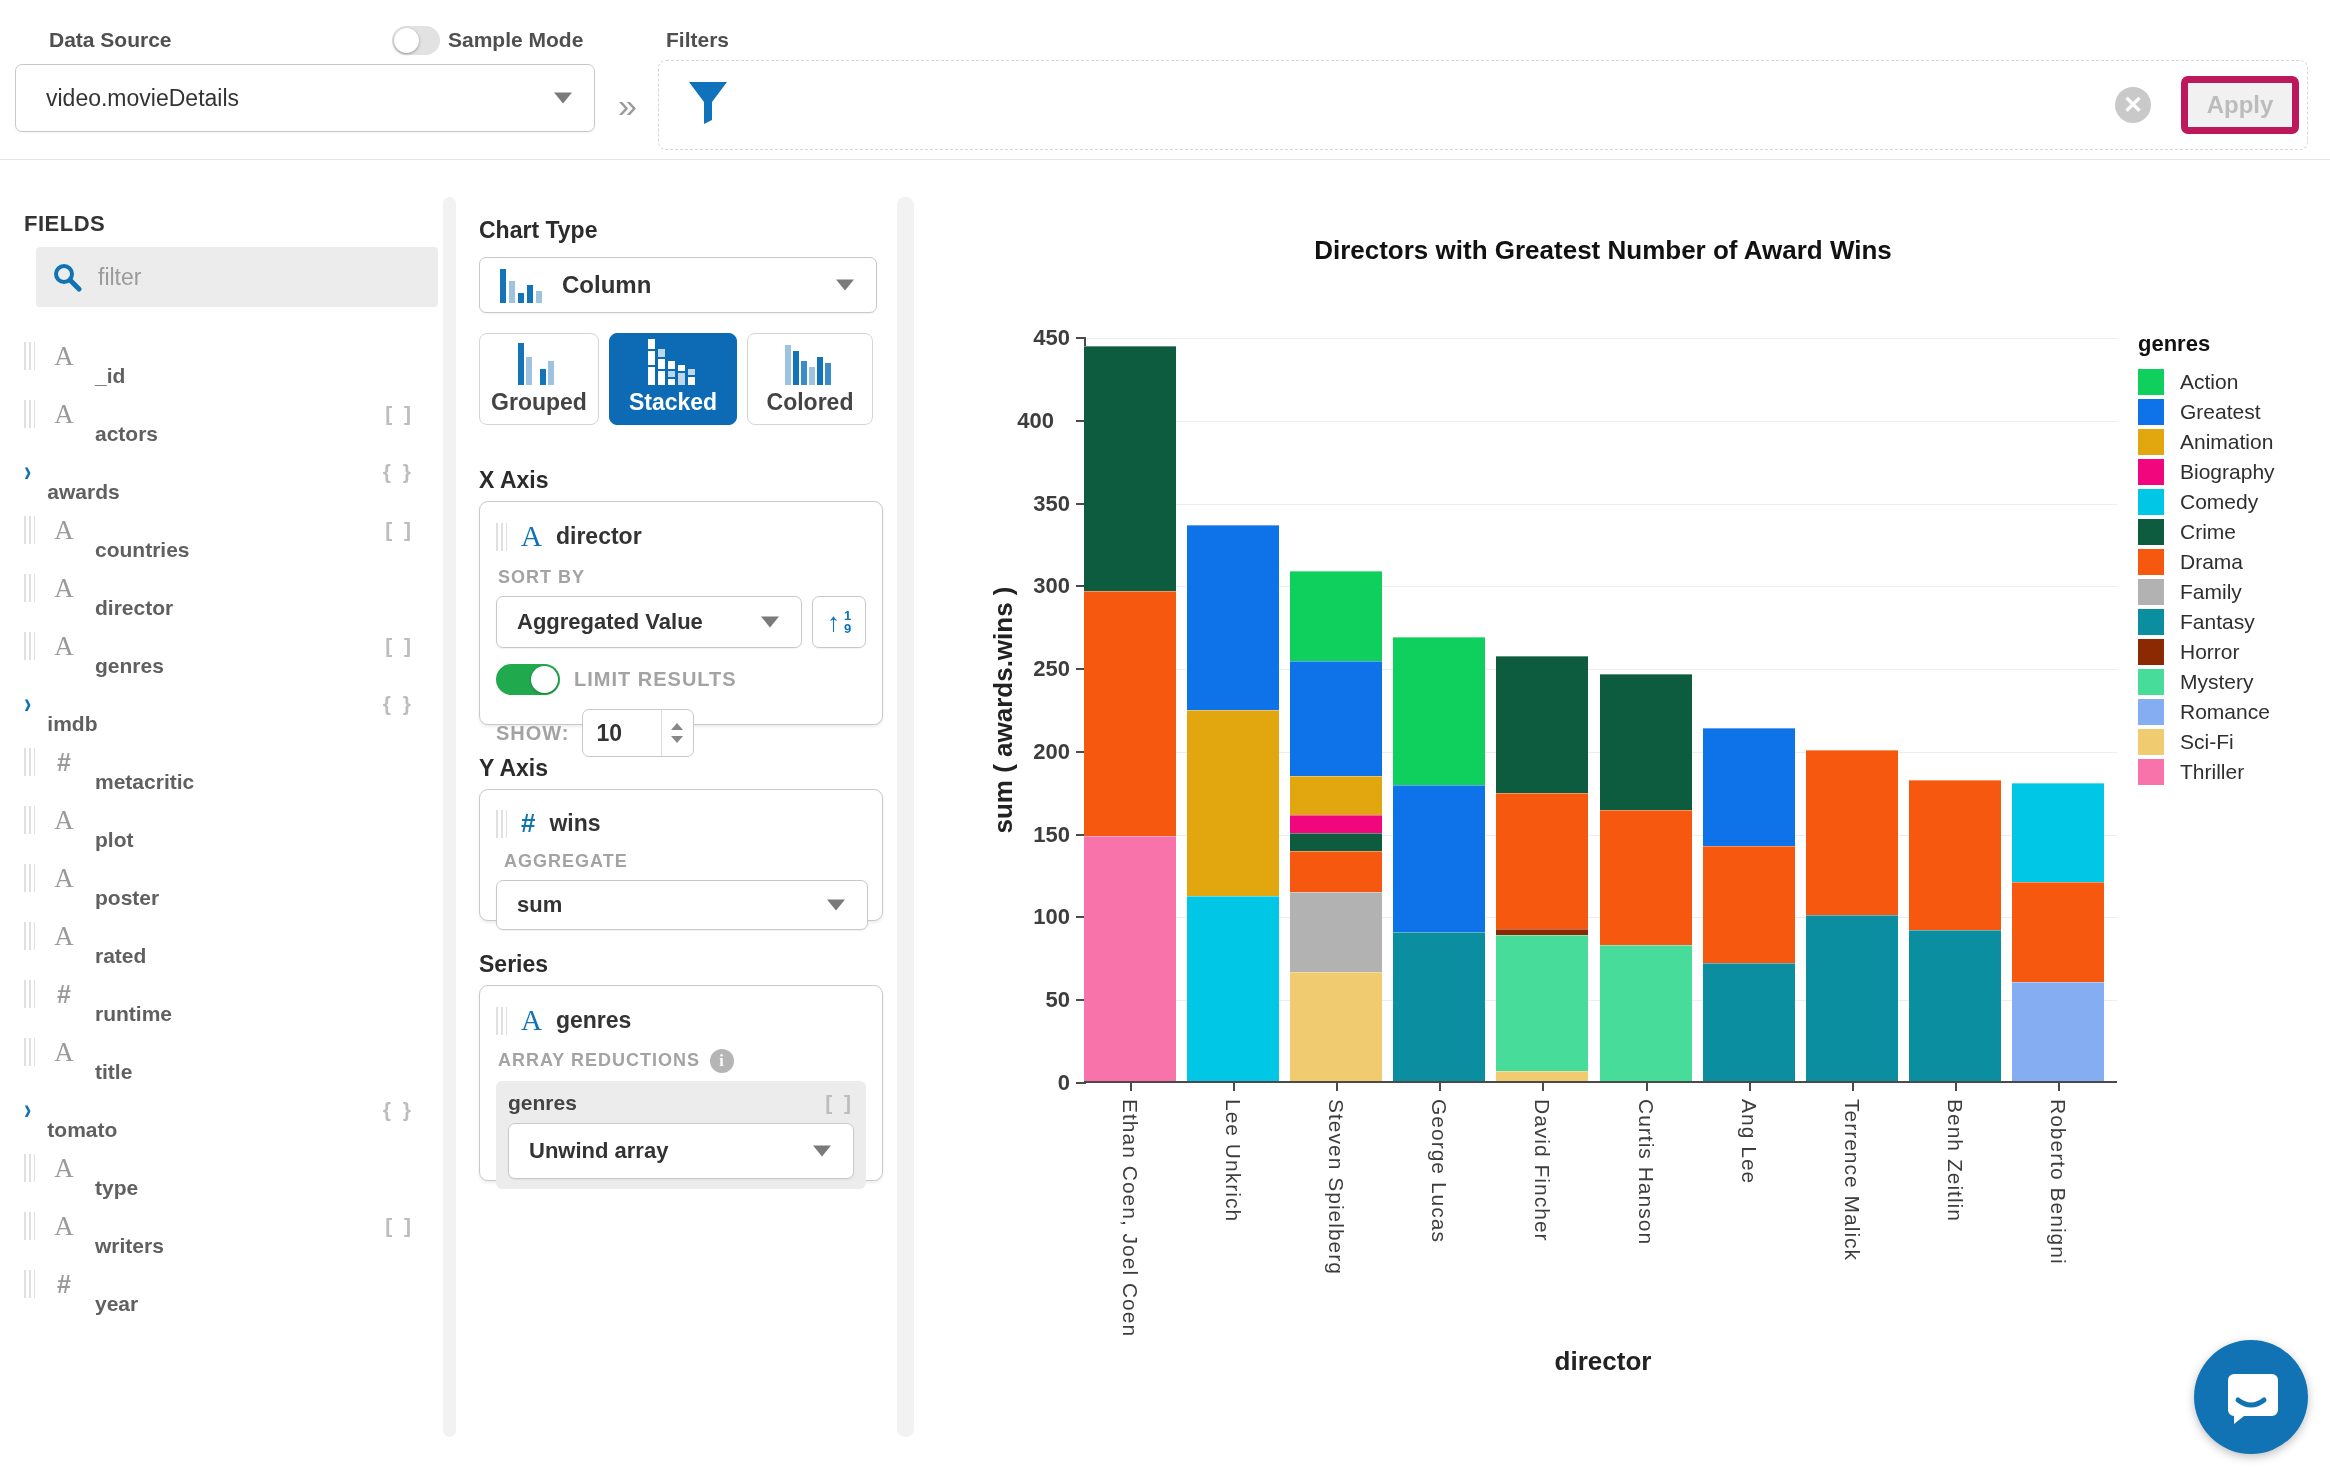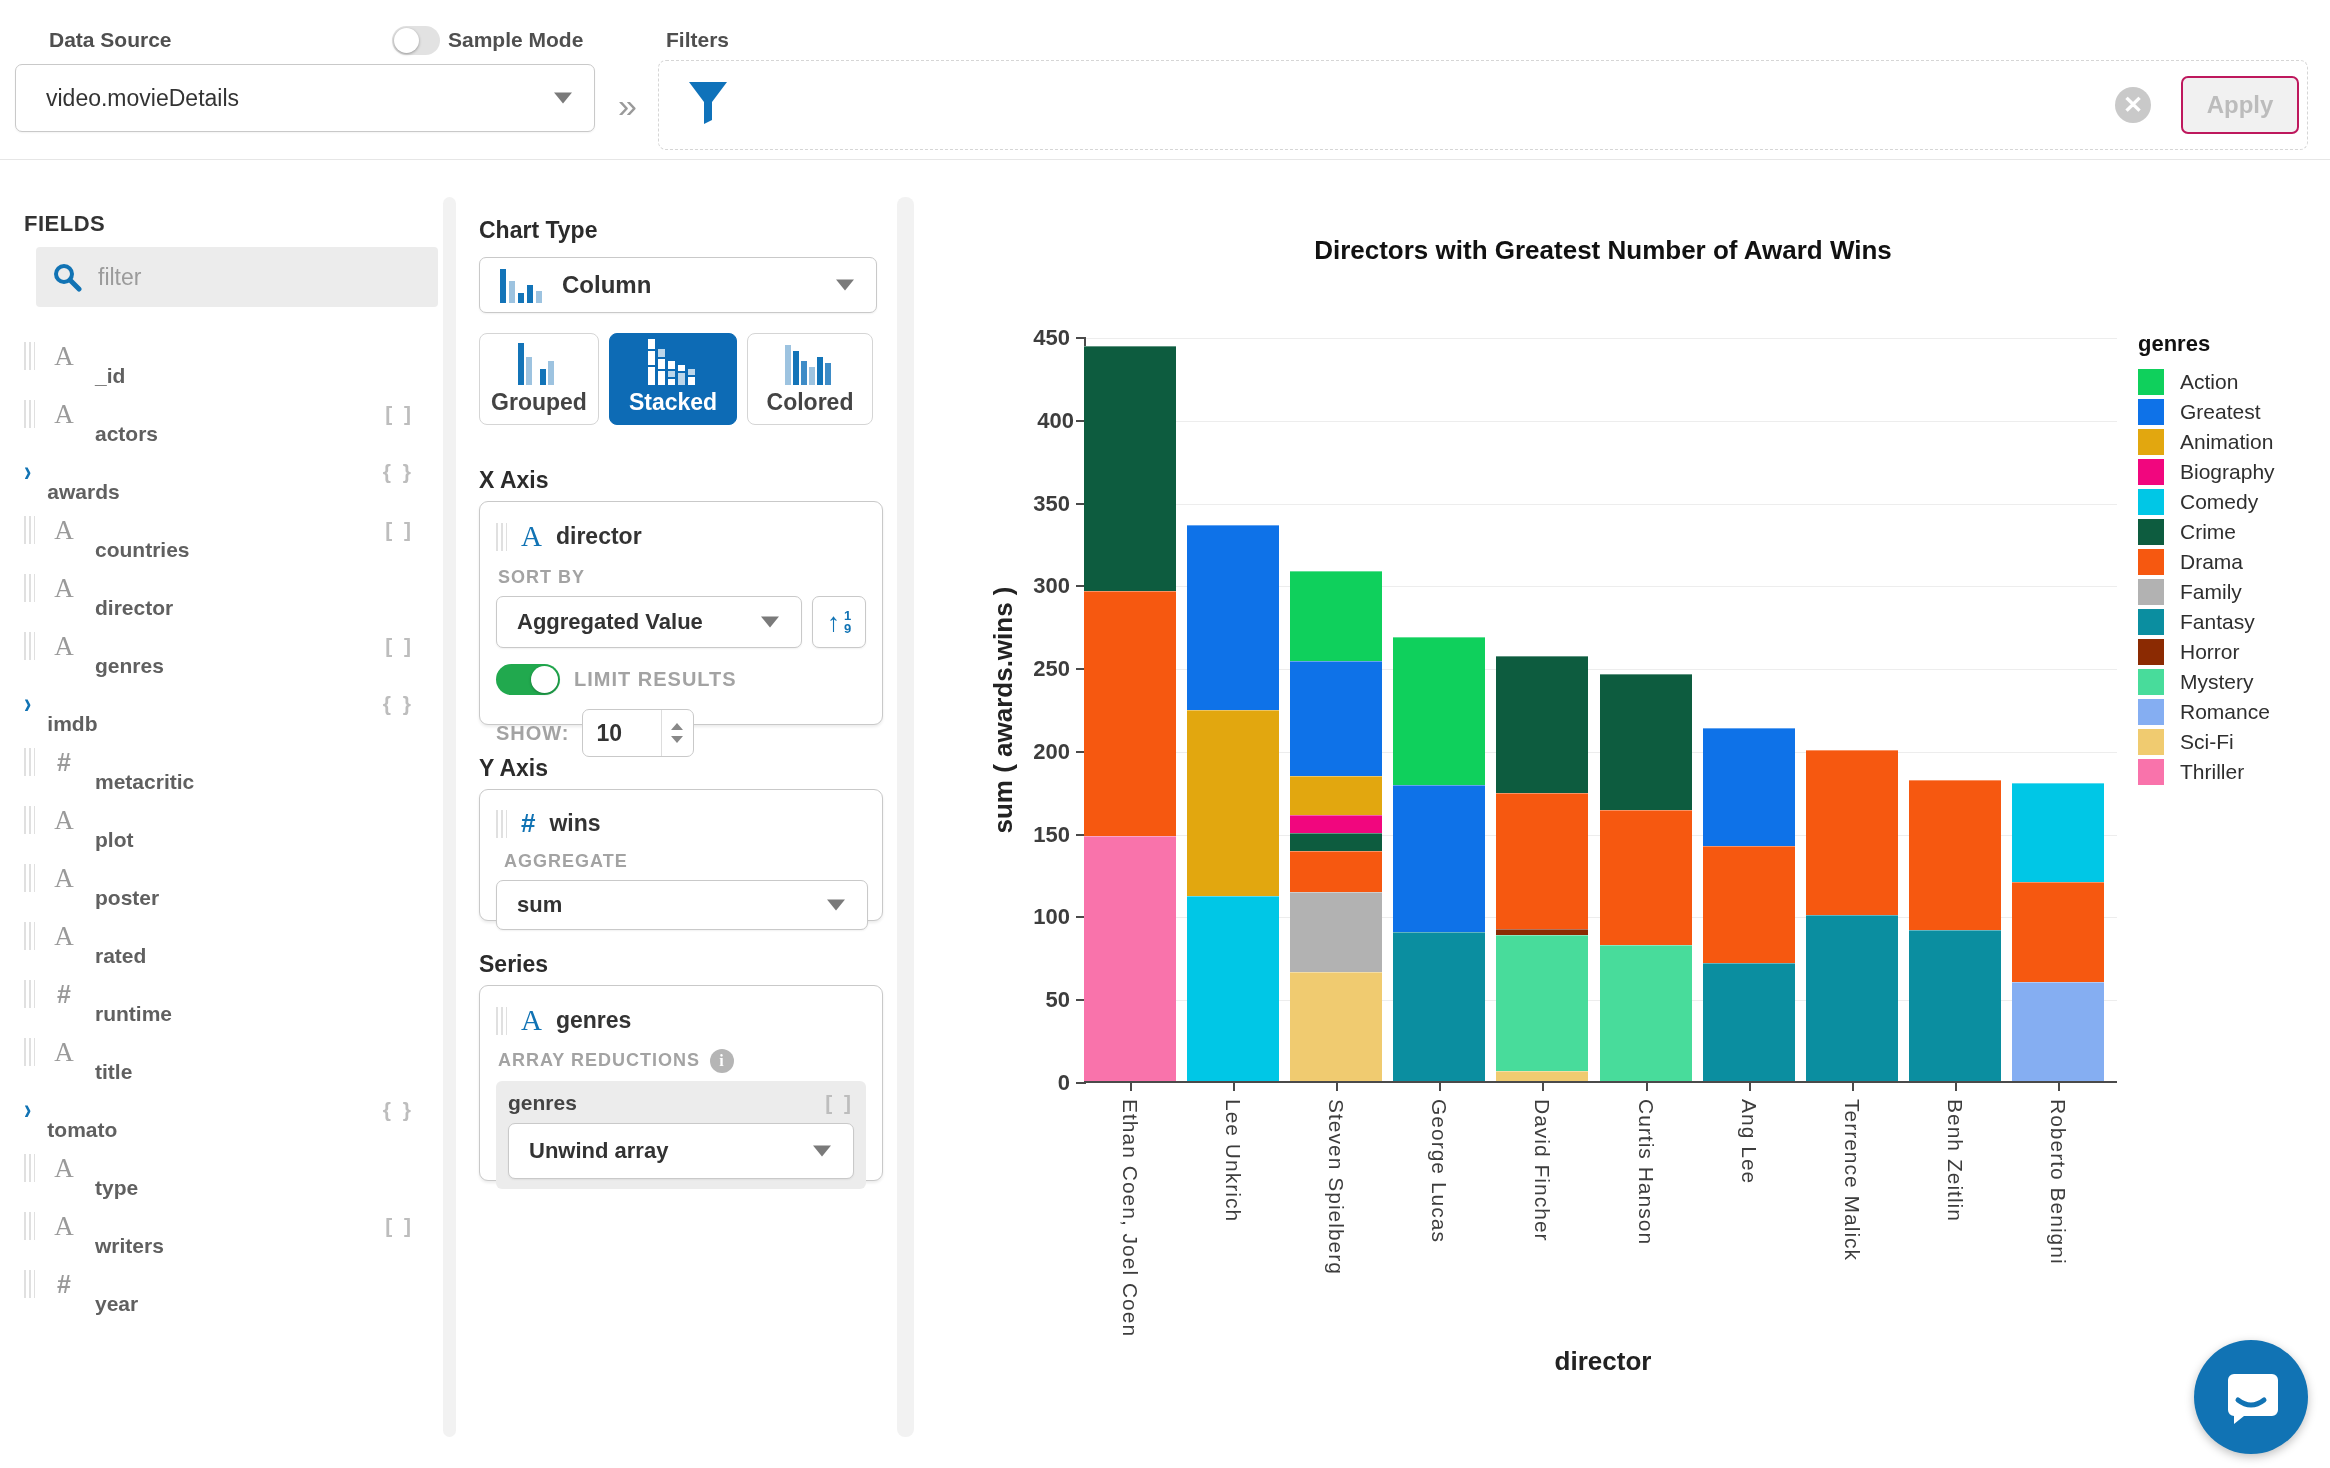--- a/index.html
+++ b/index.html
@@ -22,7 +22,7 @@
   .filterbar { position:absolute; left:658px; top:60px; width:1650px; height:90px; background:#fff; border:1px dashed #d6d6d6; border-radius:8px; }
   .funnel { position:absolute; left:28px; top:50%; transform:translateY(-50%); }
   .clearbtn { position:absolute; right:156px; top:50%; transform:translateY(-50%); width:36px; height:36px; border-radius:50%; background:#c9c9c9; color:#fff; font-size:24px; font-weight:bold; display:flex; align-items:center; justify-content:center; }
-  .applybtn { position:absolute; right:8px; top:15px; width:118px; height:58px; background:#f1f1f1; border:2px solid #be185d; border-radius:7px; color:#bcbcbc; font-size:24px; font-weight:bold; display:flex; align-items:center; justify-content:center; }
+  .applybtn { position:absolute; right:8px; top:15px; width:118px; height:58px; background:#f1f1f1; border:7px solid #be185d; border-radius:7px; color:#bcbcbc; font-size:24px; font-weight:bold; display:flex; align-items:center; justify-content:center; }
 
   
   .main { position:absolute; left:0; top:161px; width:2330px; height:1307px; background:#fff; }

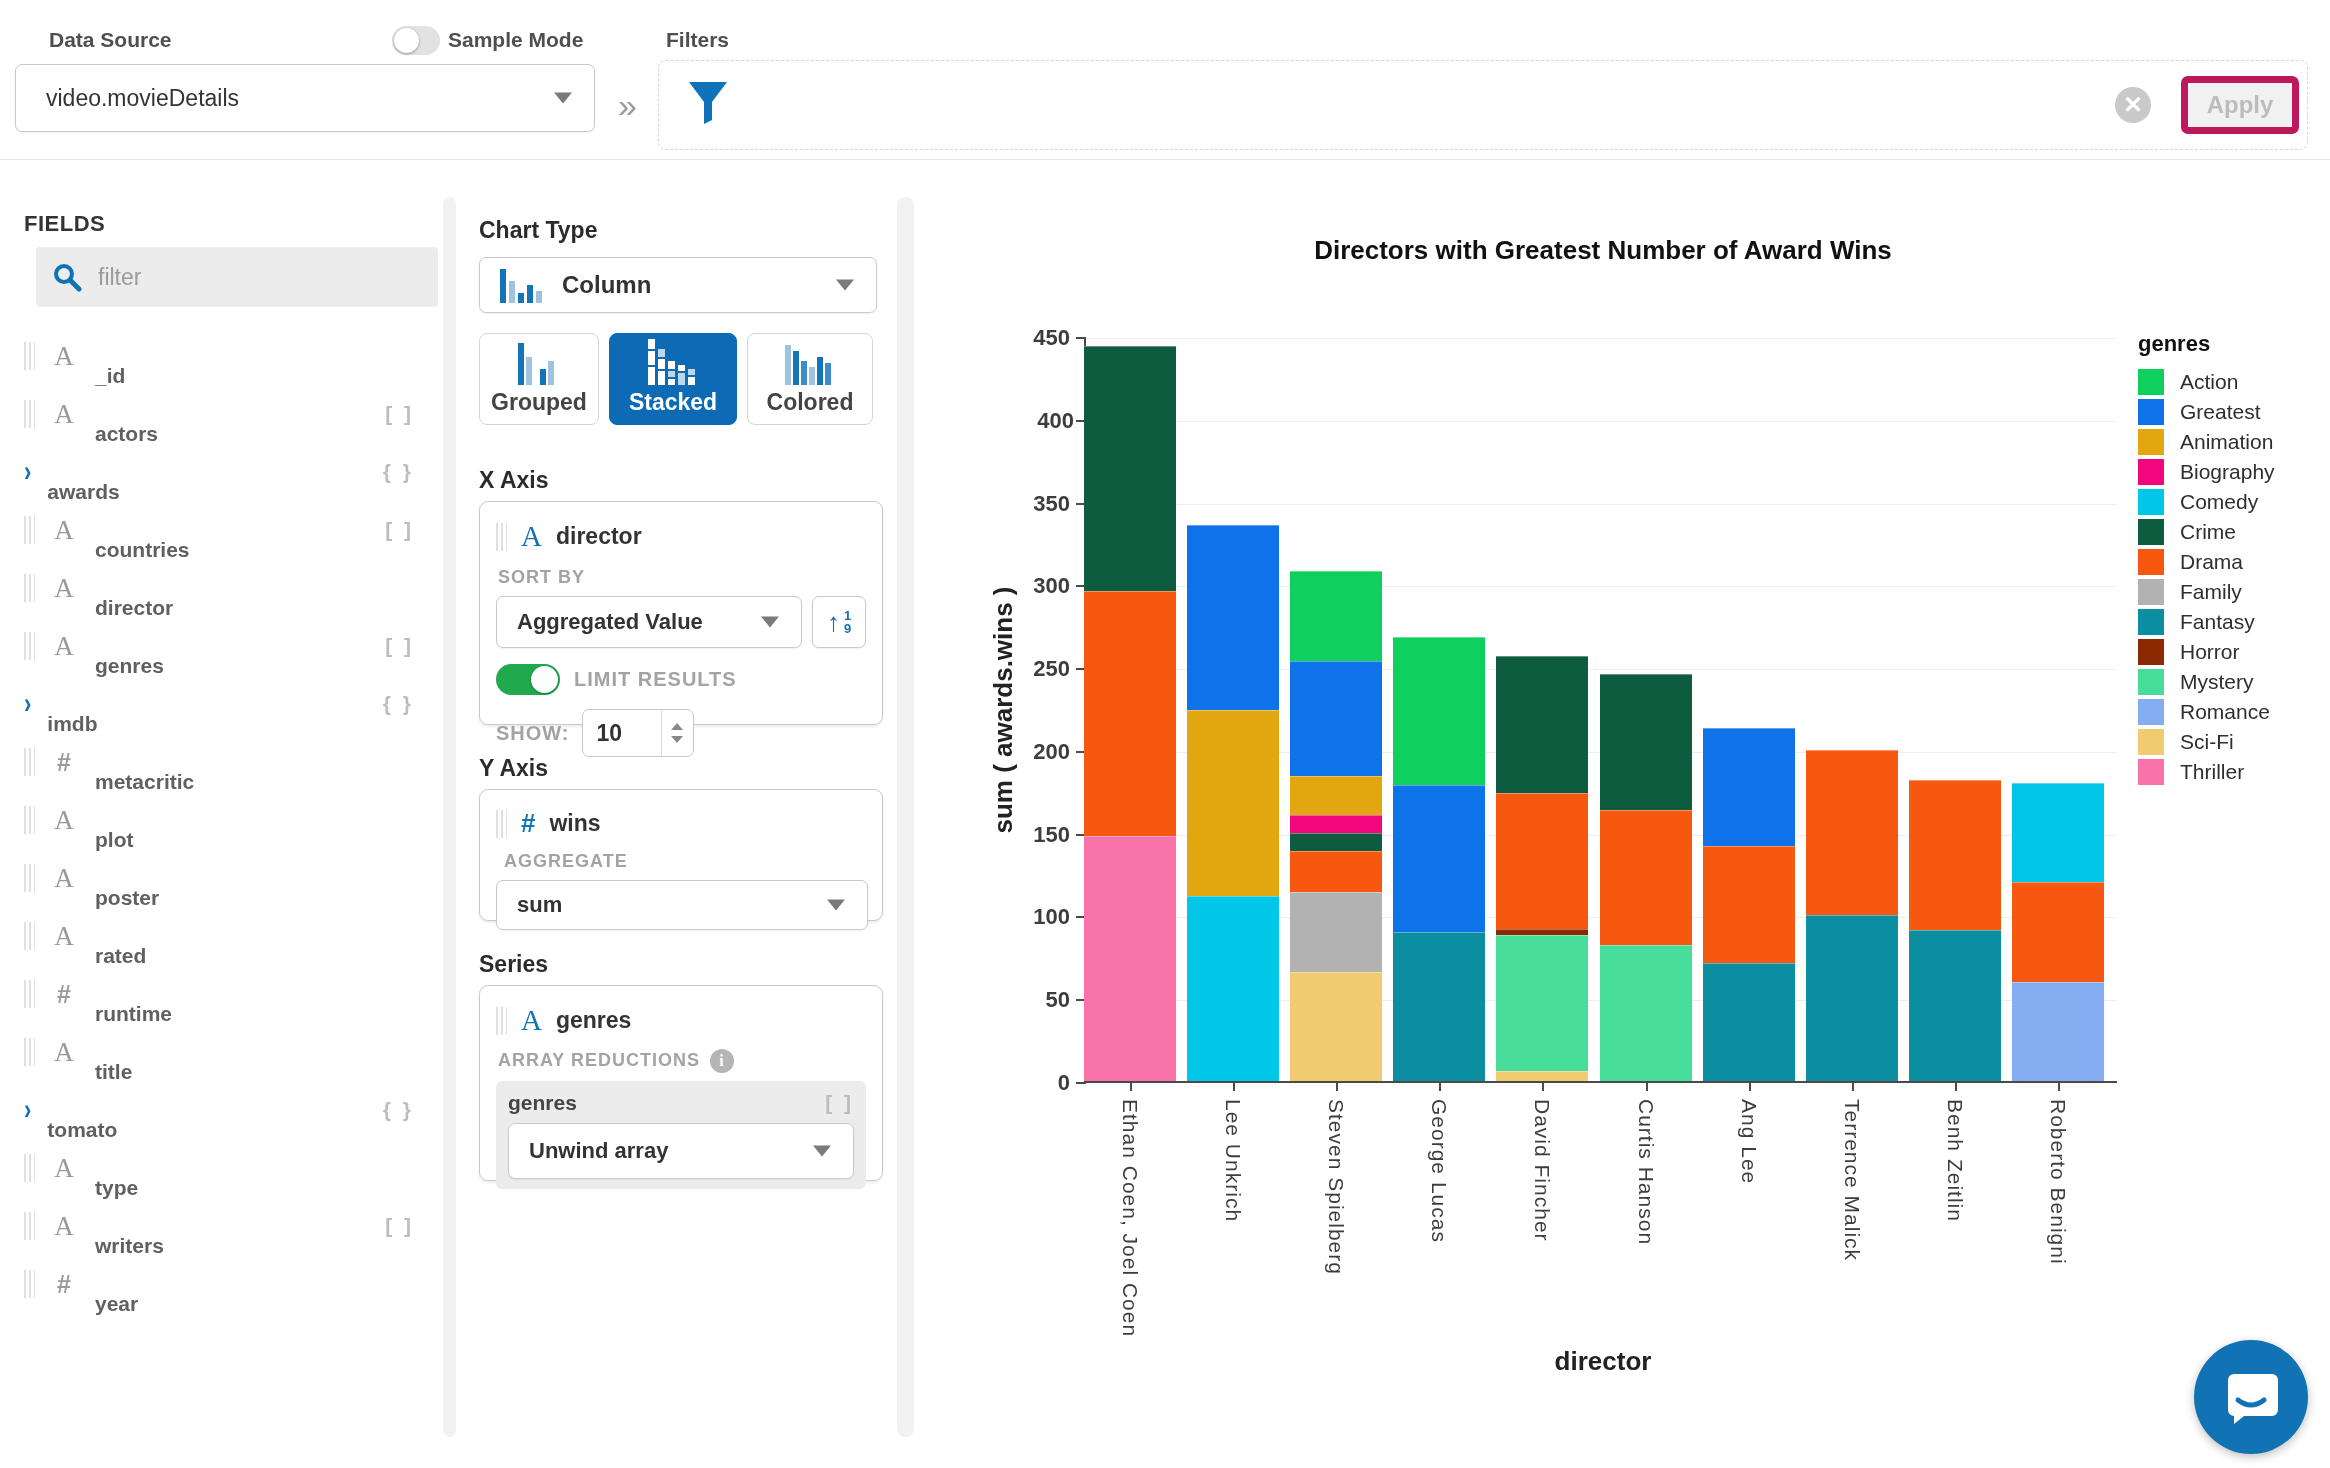--- a/index.html
+++ b/index.html
@@ -390,7 +390,7 @@
         <div class="ytick" style="top: 165.556px; margin-right: 16px;">350</div>
         <div class="gridline" style="top: 82.7778px;"></div>
         <div class="ytickmark" style="top: 82.7778px;"></div>
-        <div class="ytick" style="top: 82.7778px; margin-right: 12px;">400</div>
+        <div class="ytick" style="top: 82.7778px; margin-right: 32px;">400</div>
         <div class="gridline" style="top: 0px;"></div>
         <div class="ytickmark" style="top: 0px;"></div>
         <div class="ytick" style="top: 0px; margin-right: 16px;">450</div>

